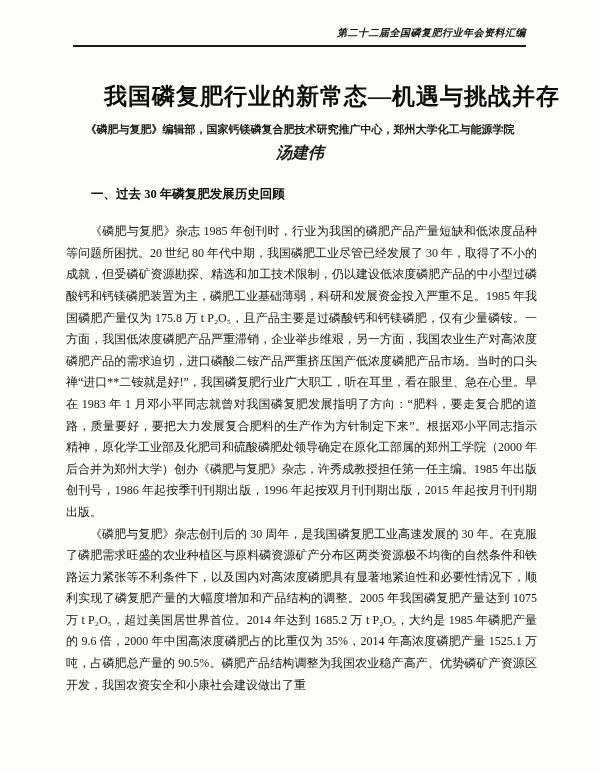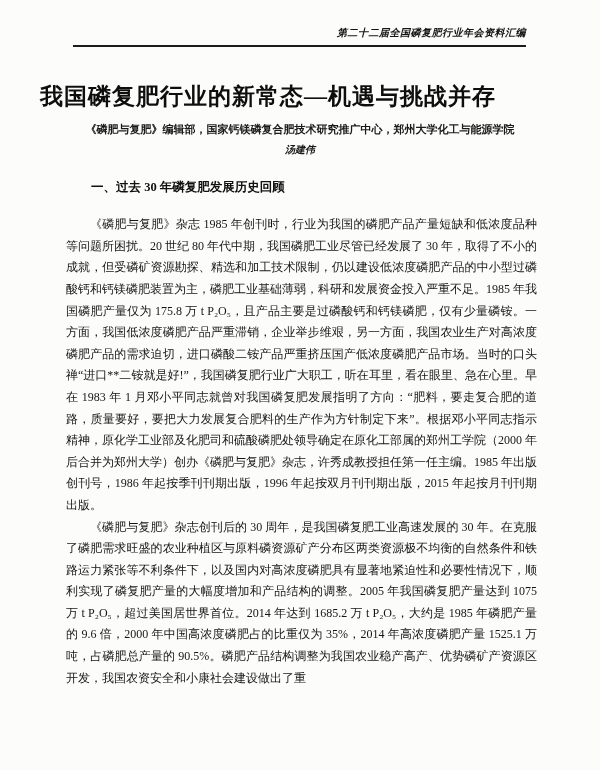--- a/index.html
+++ b/index.html
@@ -30,7 +30,7 @@
   }
   .article-title {
     margin: 36px 40px 0 40px;
-    text-align: left;
+    text-align: right;
     font-size: 23px;
     font-weight: bold;
     letter-spacing: 1px;

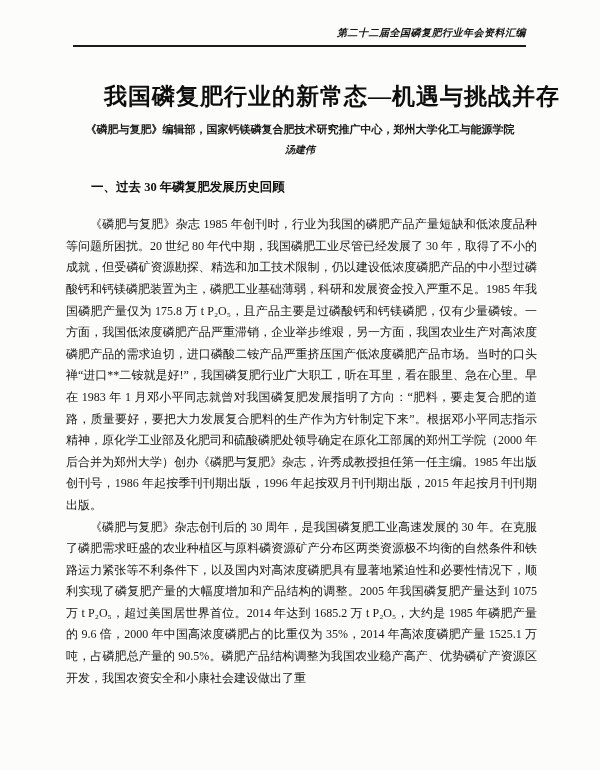--- a/index.html
+++ b/index.html
@@ -47,7 +47,7 @@
   .article-author {
     margin: 6px 0 0 0;
     text-align: center;
-    font-size: 10px;
+    font-size: 16px;
     font-weight: bold;
     font-style: italic;
     color: #1a1a1a;

